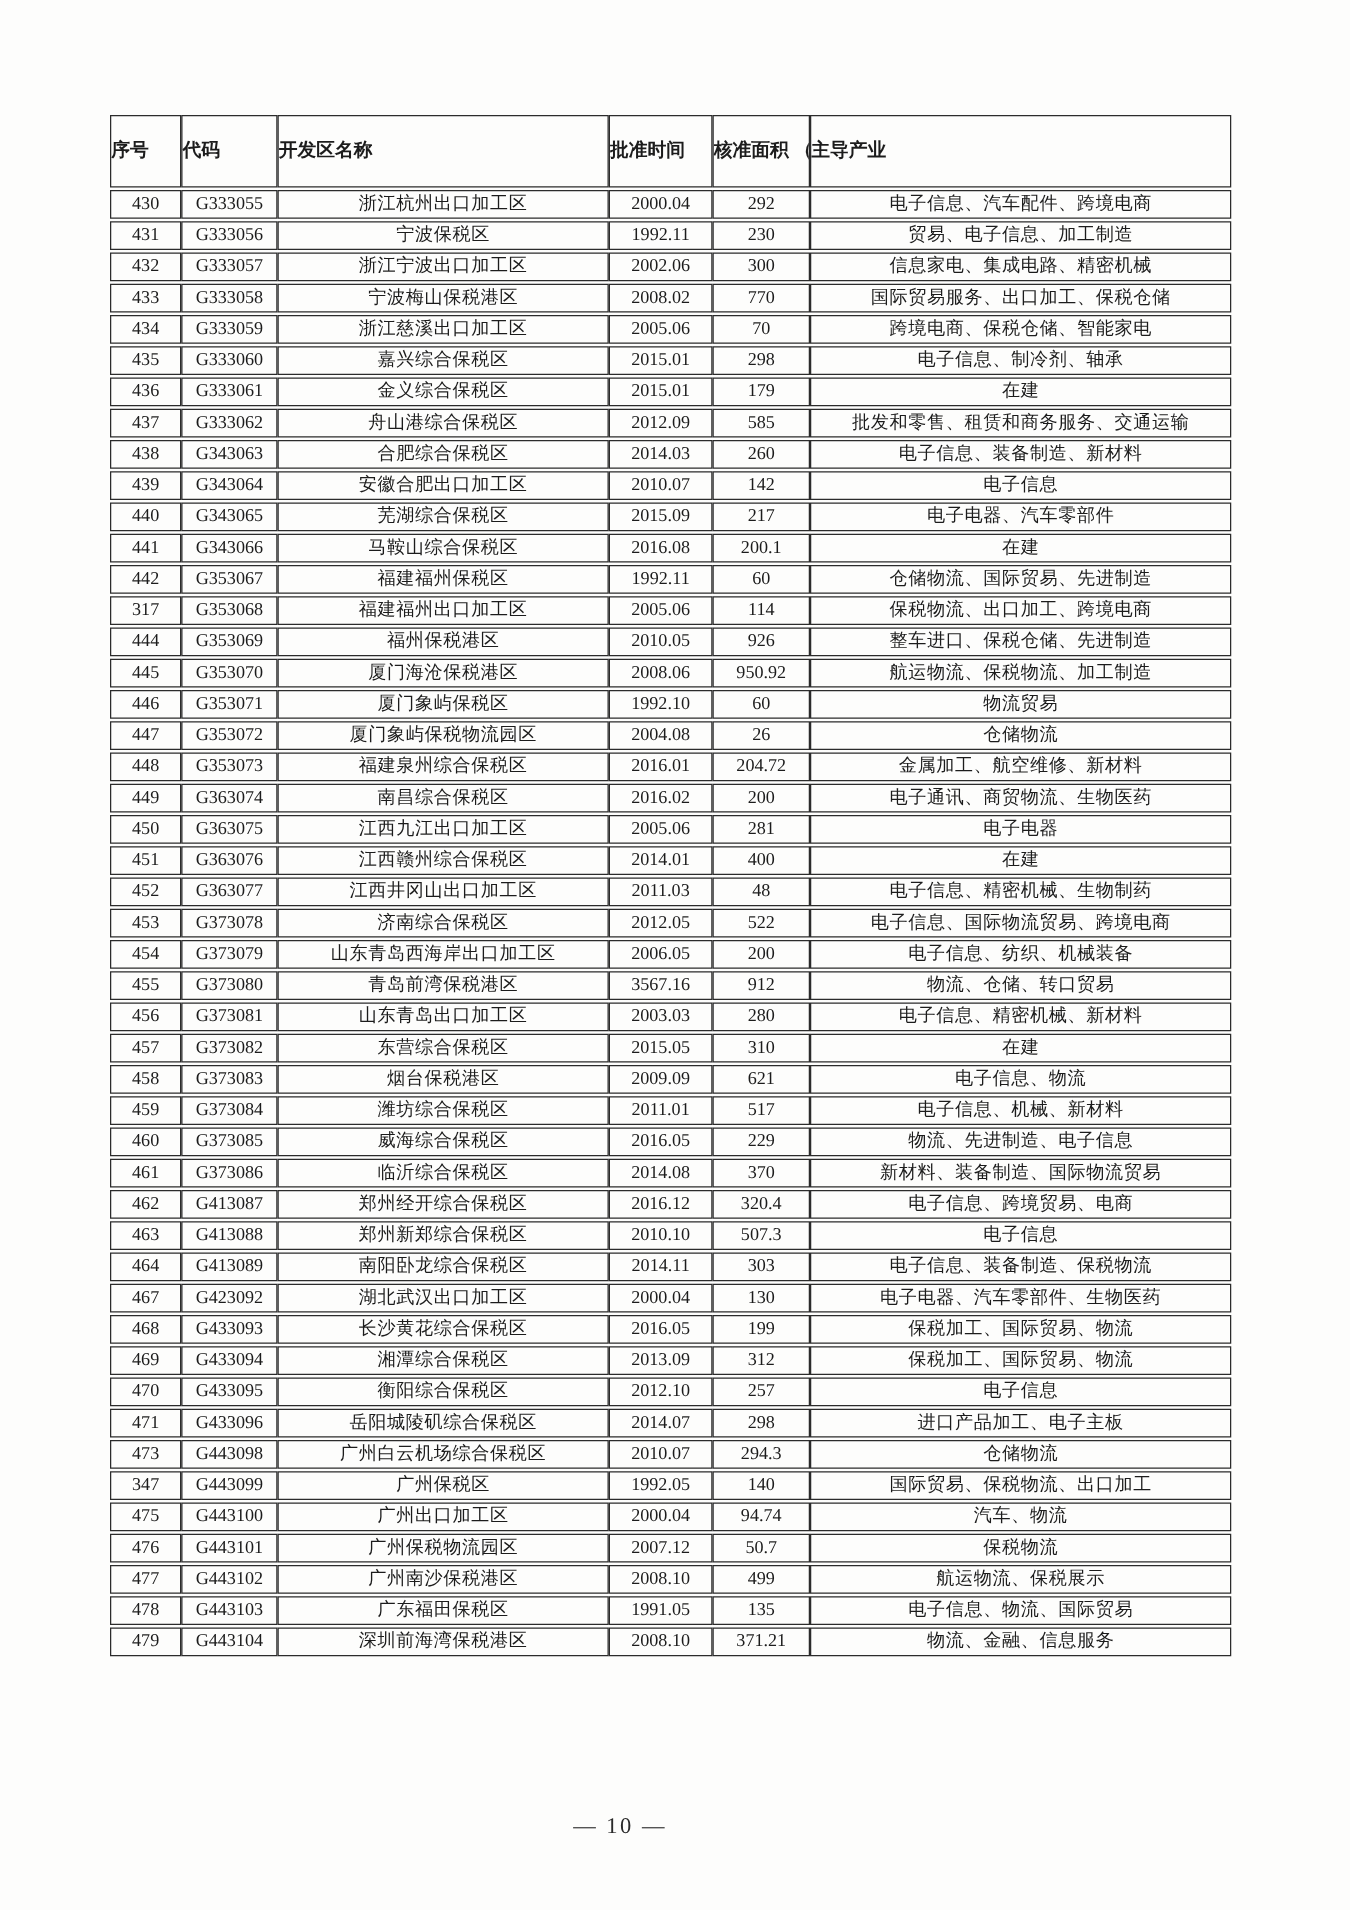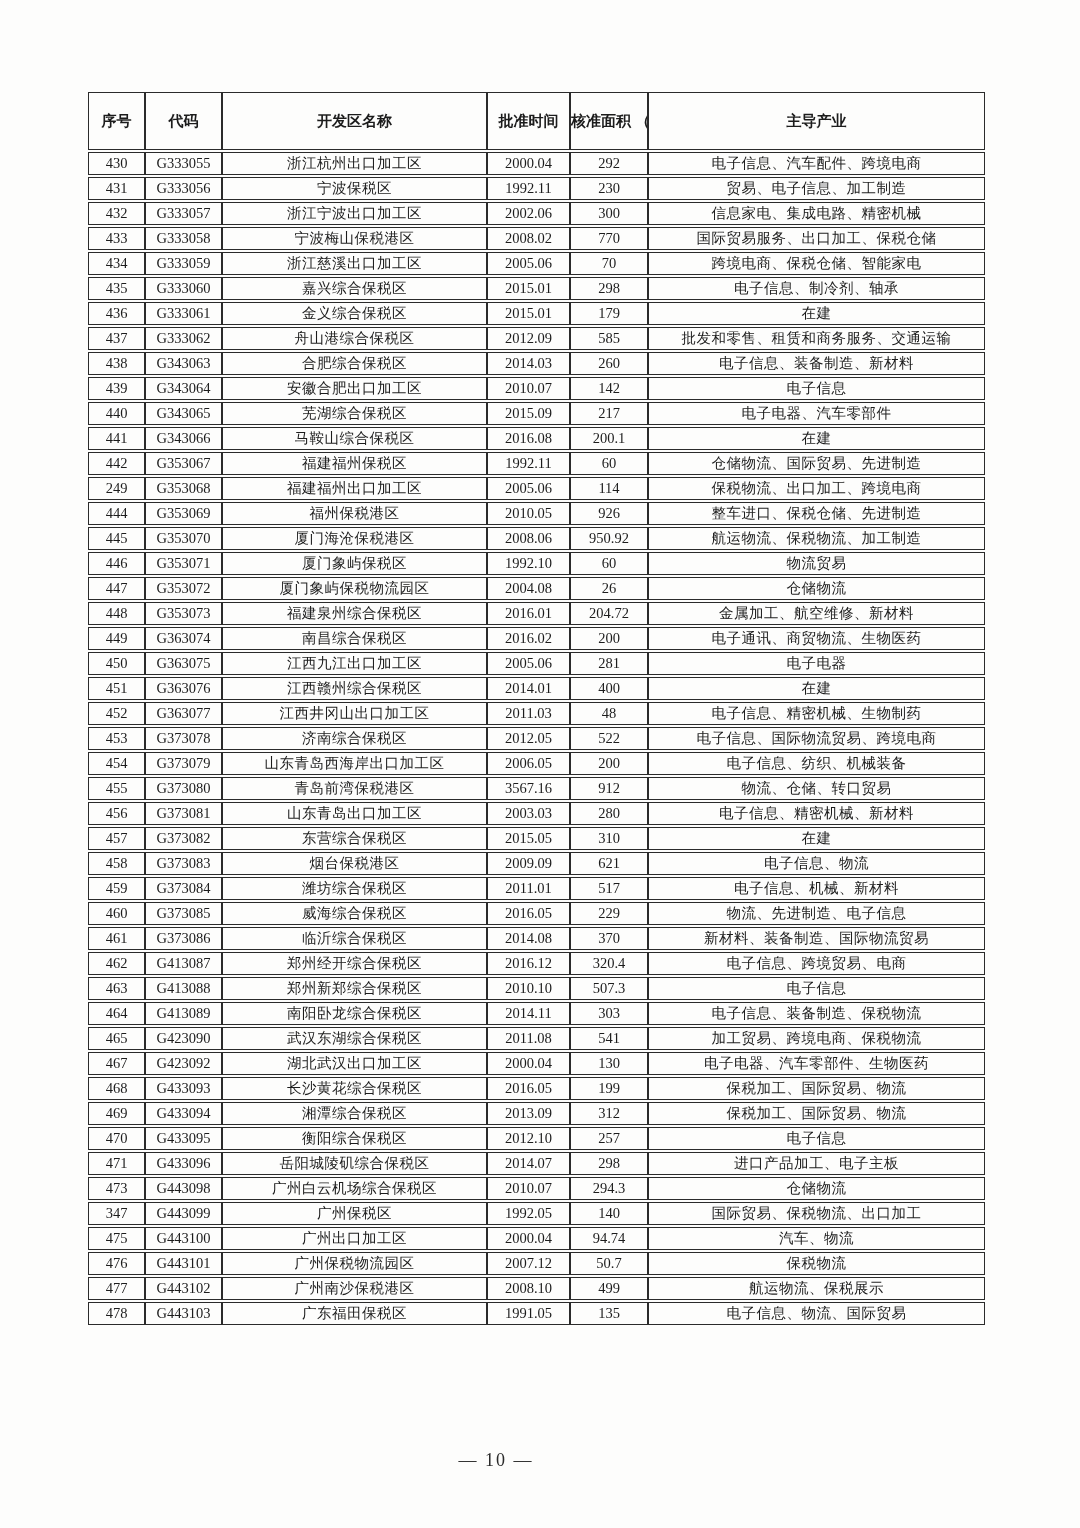--- a/index.html
+++ b/index.html
@@ -33,7 +33,7 @@
     font-weight: bold;
     font-size: 15px;
     height: 58px;
-    text-align: center;
+    text-align: left;
     vertical-align: middle;
     line-height: 1.25;
   }

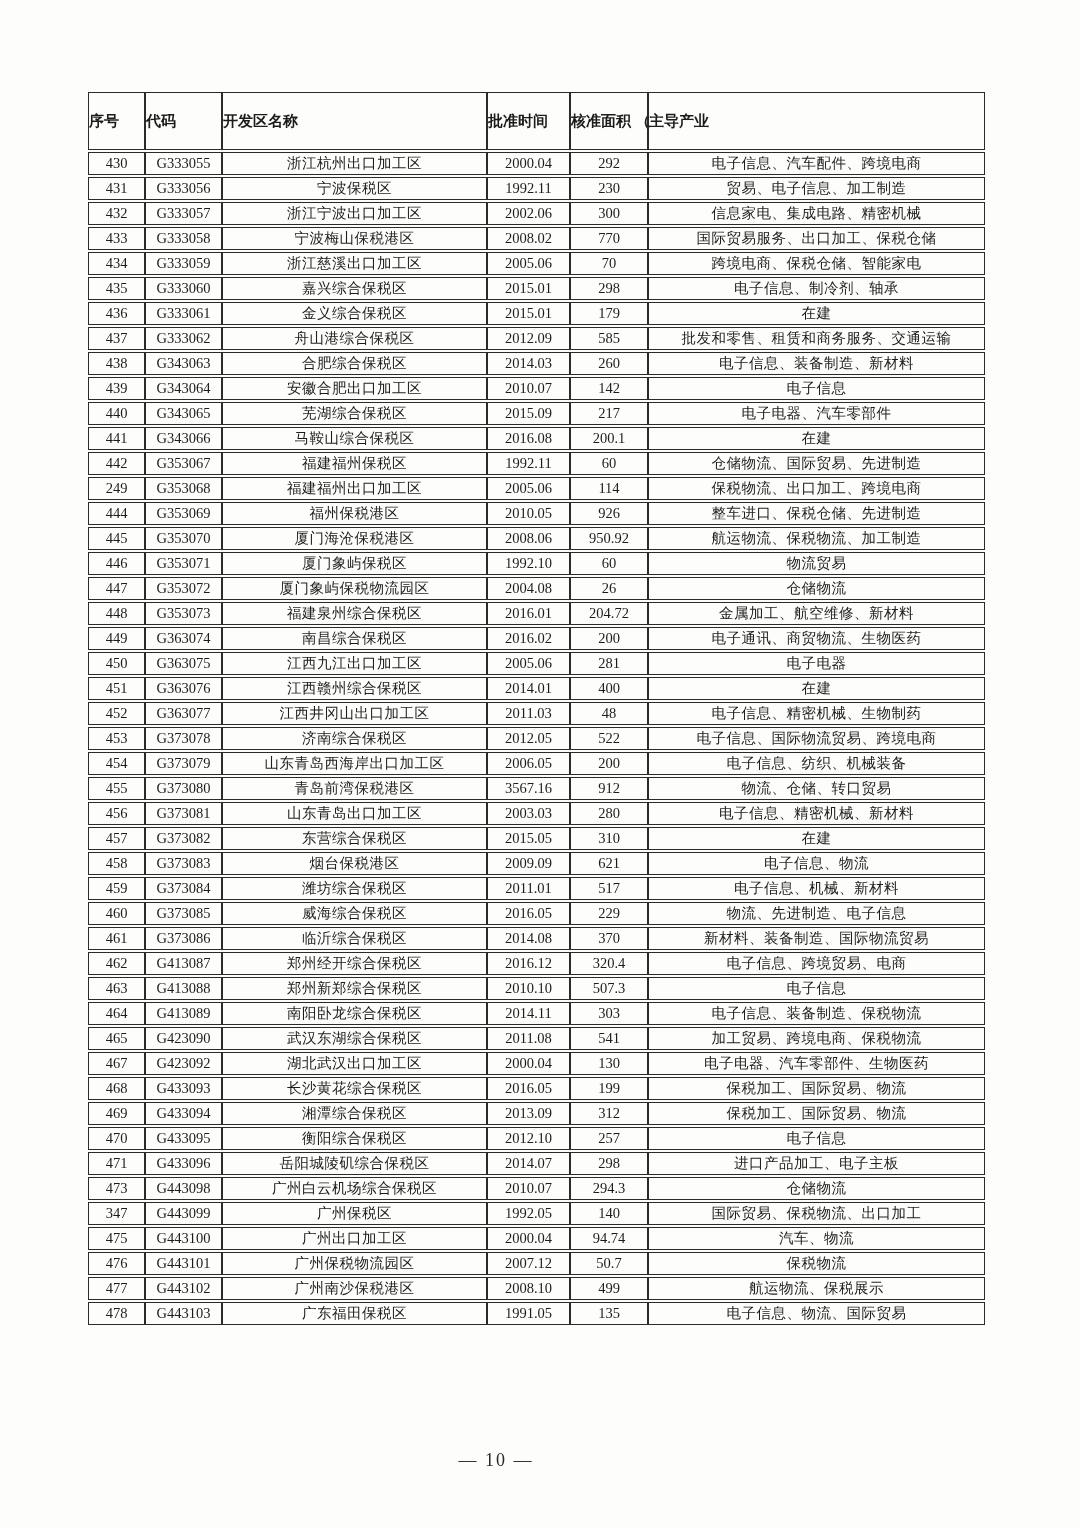--- a/index.html
+++ b/index.html
@@ -198,7 +198,7 @@
           <td class="col-industry">仓储物流、国际贸易、先进制造</td>
         </tr>
         <tr>
-          <td class="col-no">249</td>
+          <td class="col-no">317</td>
           <td class="col-code">G353068</td>
           <td class="col-name">福建福州出口加工区</td>
           <td class="col-date">2005.06</td>

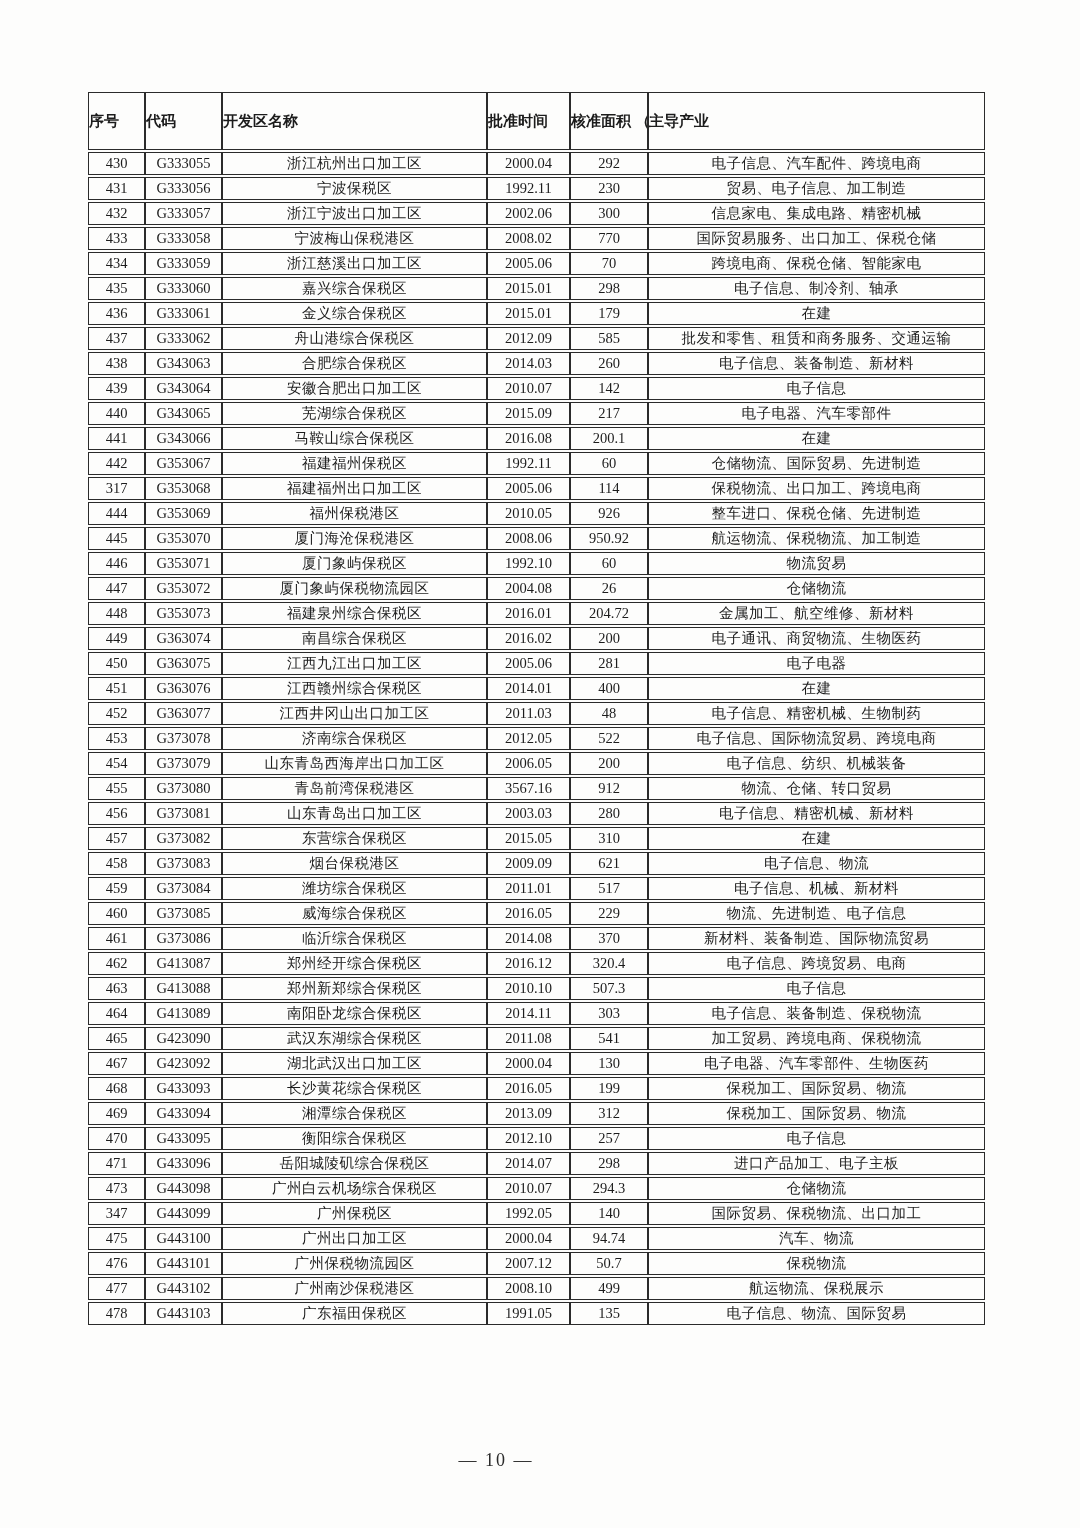--- a/index.html
+++ b/index.html
@@ -374,14 +374,6 @@
           <td class="col-industry">电子信息、装备制造、保税物流</td>
         </tr>
         <tr>
-          <td class="col-no">465</td>
-          <td class="col-code">G423090</td>
-          <td class="col-name">武汉东湖综合保税区</td>
-          <td class="col-date">2011.08</td>
-          <td class="col-area">541</td>
-          <td class="col-industry">加工贸易、跨境电商、保税物流</td>
-        </tr>
-        <tr>
           <td class="col-no">467</td>
           <td class="col-code">G423092</td>
           <td class="col-name">湖北武汉出口加工区</td>

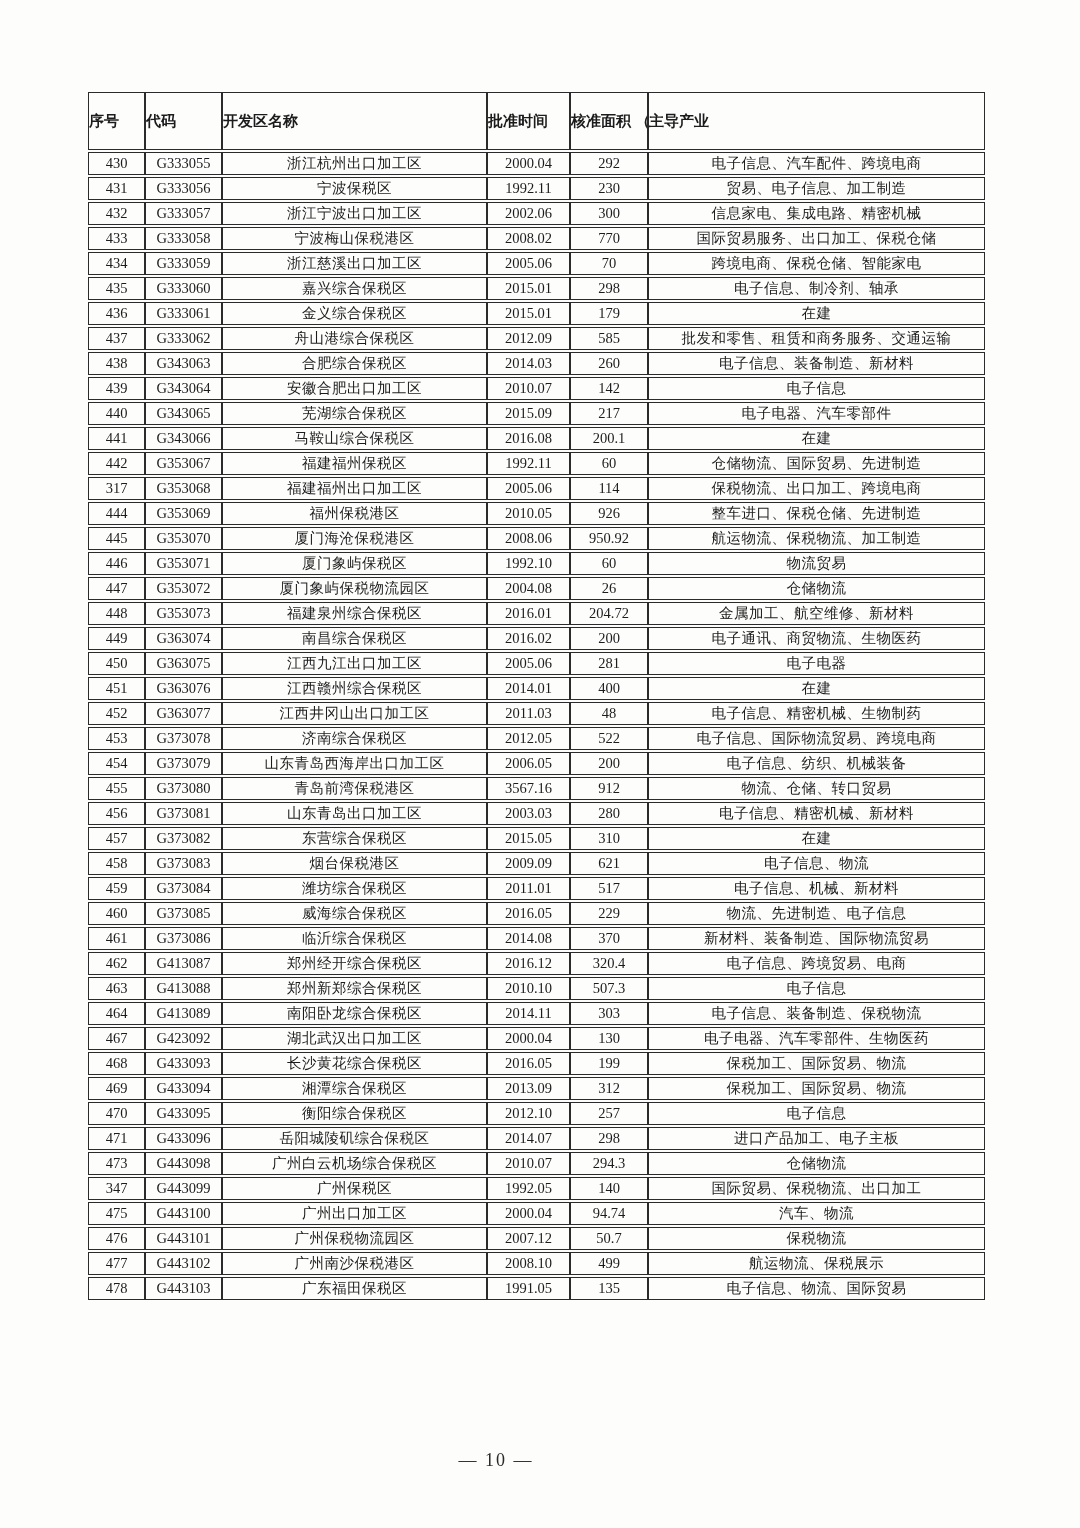--- a/index.html
+++ b/index.html
@@ -461,6 +461,14 @@
           <td class="col-area">135</td>
           <td class="col-industry">电子信息、物流、国际贸易</td>
         </tr>
+        <tr>
+          <td class="col-no">479</td>
+          <td class="col-code">G443104</td>
+          <td class="col-name">深圳前海湾保税港区</td>
+          <td class="col-date">2008.10</td>
+          <td class="col-area">371.21</td>
+          <td class="col-industry">物流、金融、信息服务</td>
+        </tr>
       </tbody>
   </table>
 

